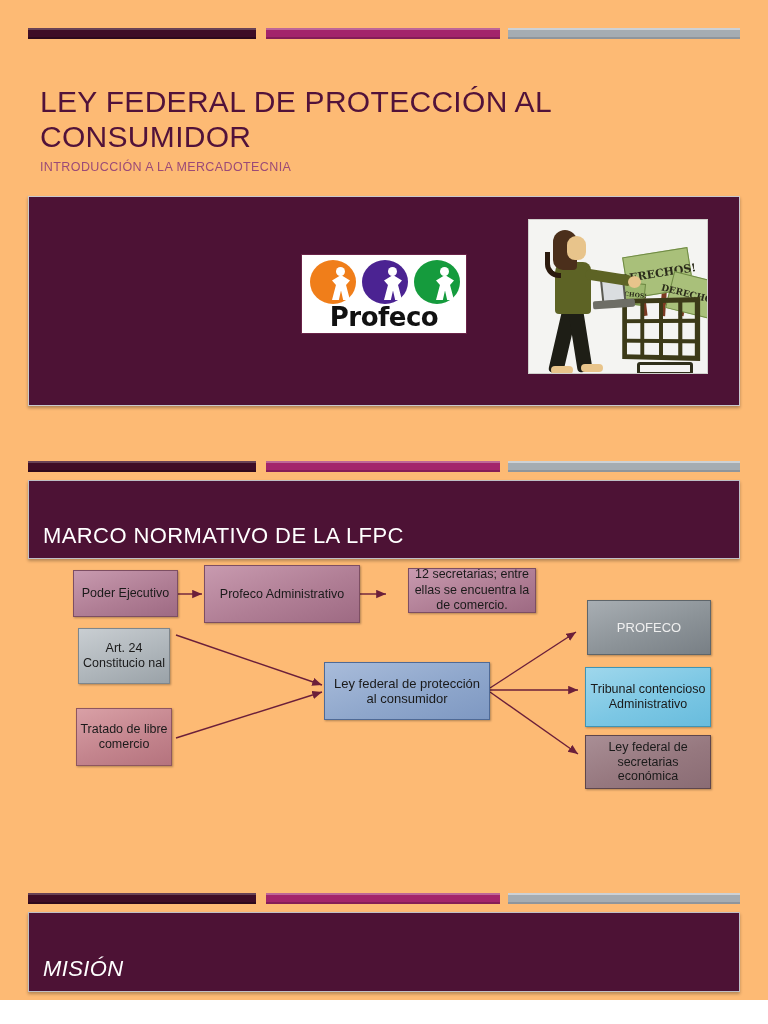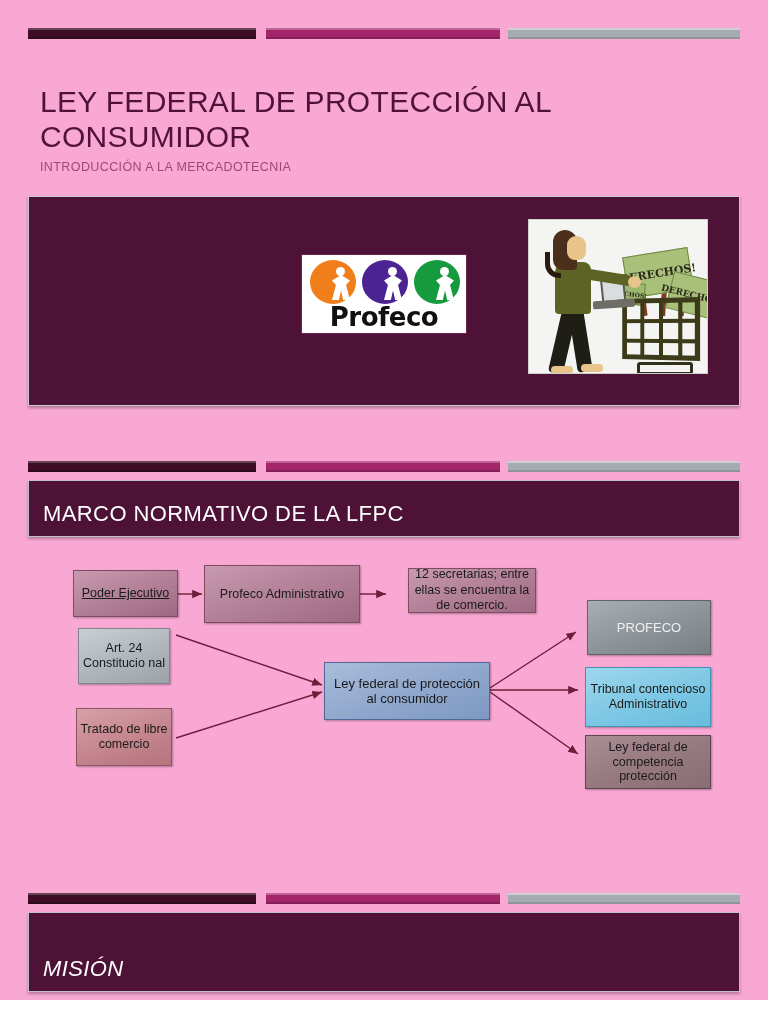--- a/index.html
+++ b/index.html
@@ -10,7 +10,7 @@
     font-family: "Liberation Sans", sans-serif;
     overflow: hidden;
   }
-  .page { position: relative; width: 768px; height: 1024px; background:#f9a8d4; }
+  .page { position: relative; width: 768px; height: 1024px; background:#fdba74; }
 
   
   .barset { position:absolute; left:28px; width:712px; height:14px; }

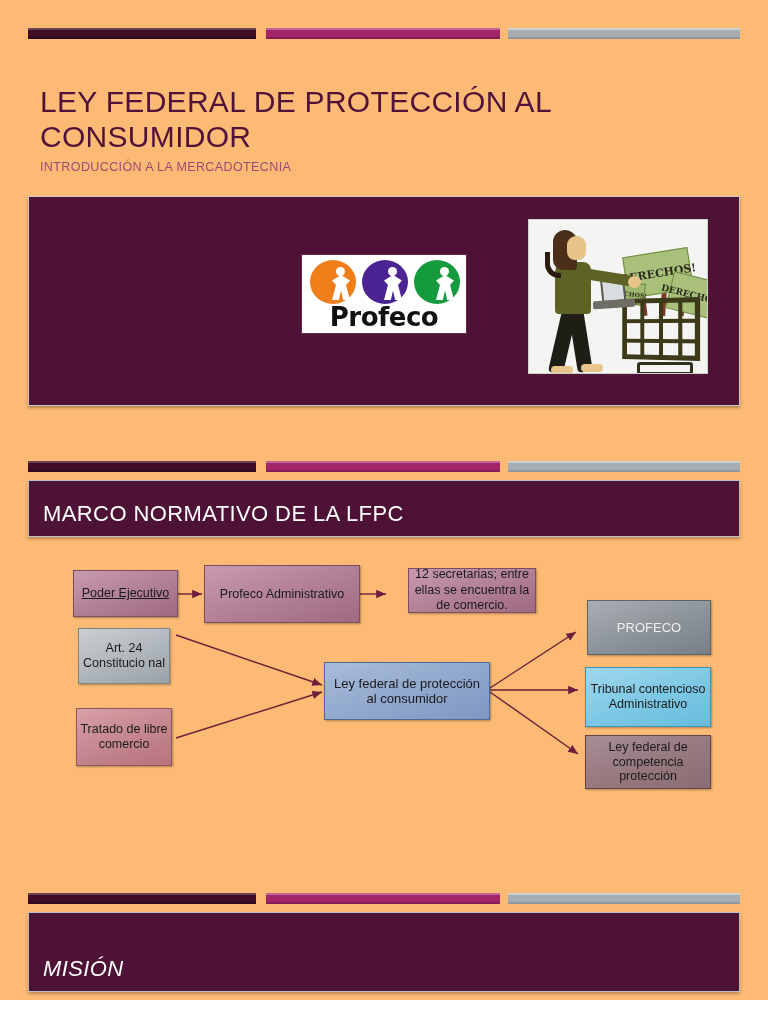--- a/index.html
+++ b/index.html
@@ -152,7 +152,7 @@
 
   
   .section-band {
-    position:absolute; left:28px; width:712px; height:57px;
+    position:absolute; left:28px; width:712px; height:79px;
     background:#4D1235;
     border:1px solid #BFBFC6;
     box-shadow: 0 2px 3px rgba(0,0,0,.28);

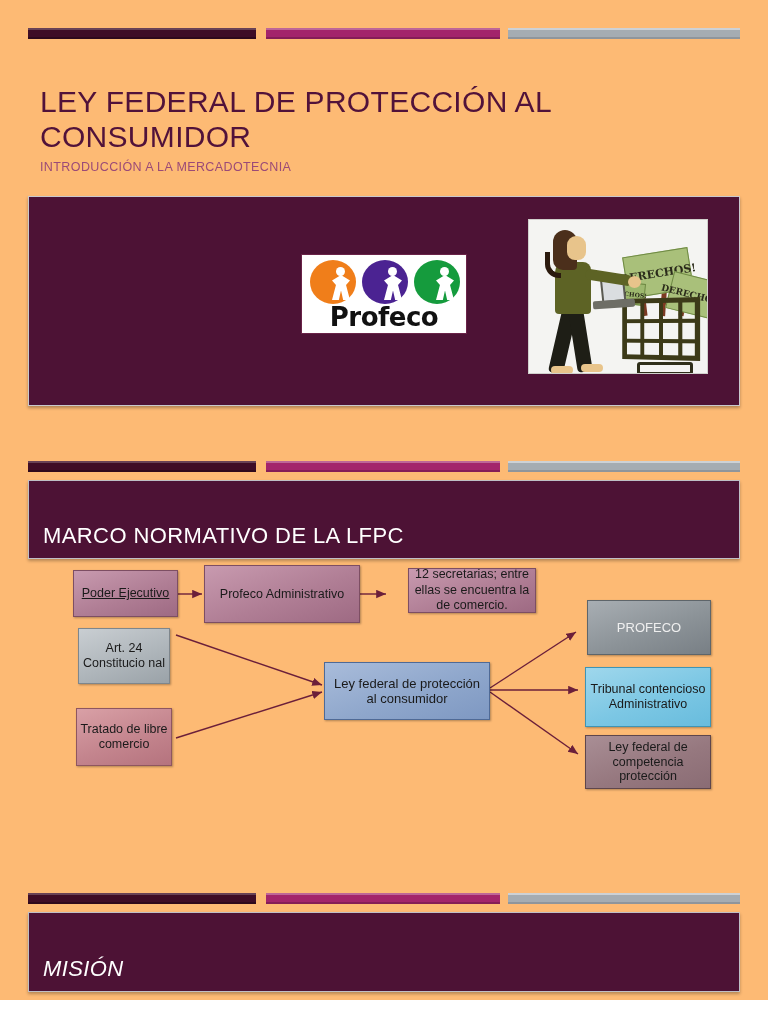--- a/index.html
+++ b/index.html
@@ -283,7 +283,7 @@
       <line x1="490" y1="152" x2="578" y2="214" stroke="#6B1F3A" stroke-width="1.4" marker-end="url(#ah)"></line>
     </svg>
 
-    <div class="node n-mauve" style="left:73px; top:30px; width:105px; height:47px;text-decoration:underline;">Poder Ejecutivo</div>
+    <div class="node n-mauve" style="left:73px; top:30px; width:105px; height:47px;">Poder Ejecutivo</div>
 
     <div class="node n-mauve" style="left:204px; top:25px; width:156px; height:58px;">Profeco Administrativo</div>
 

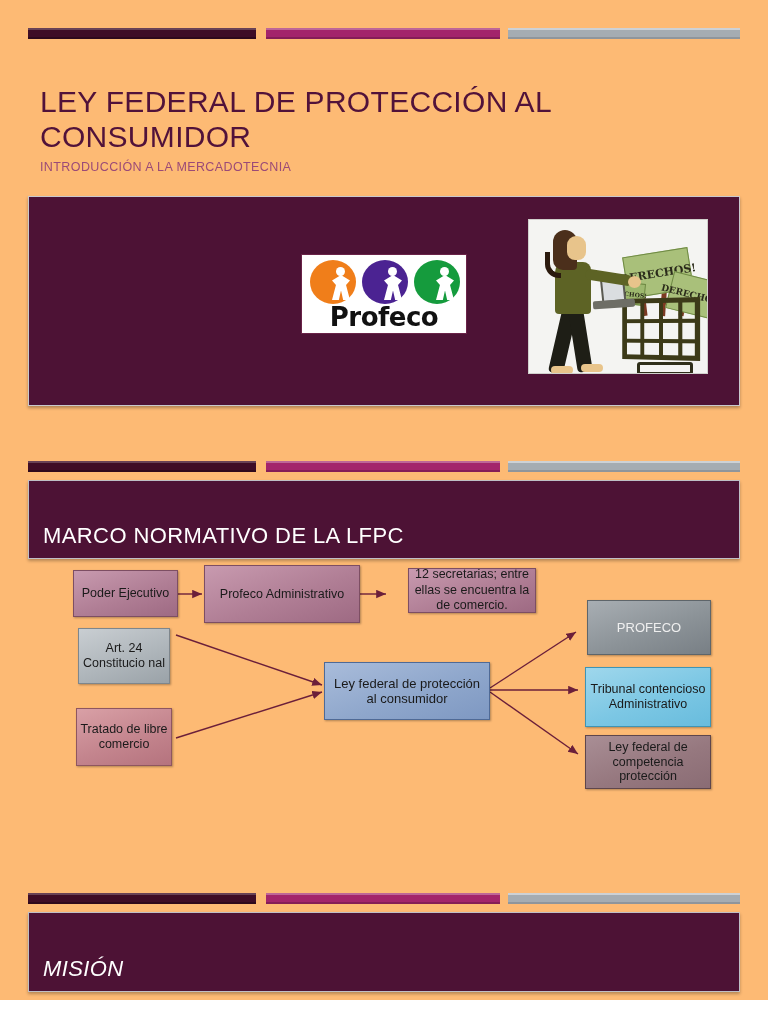--- a/index.html
+++ b/index.html
@@ -299,7 +299,7 @@
 
     <div class="node n-cyan" style="left:585px; top:127px; width:126px; height:60px;">Tribunal contencioso Administrativo</div>
 
-    <div class="node n-dusty" style="left:585px; top:195px; width:126px; height:54px;">Ley federal de competencia protección</div>
+    <div class="node n-dusty" style="left:585px; top:195px; width:126px; height:54px;">Ley federal de secretarias económica</div>
   </div>
 
   <div class="barset" style="top:893px;">

